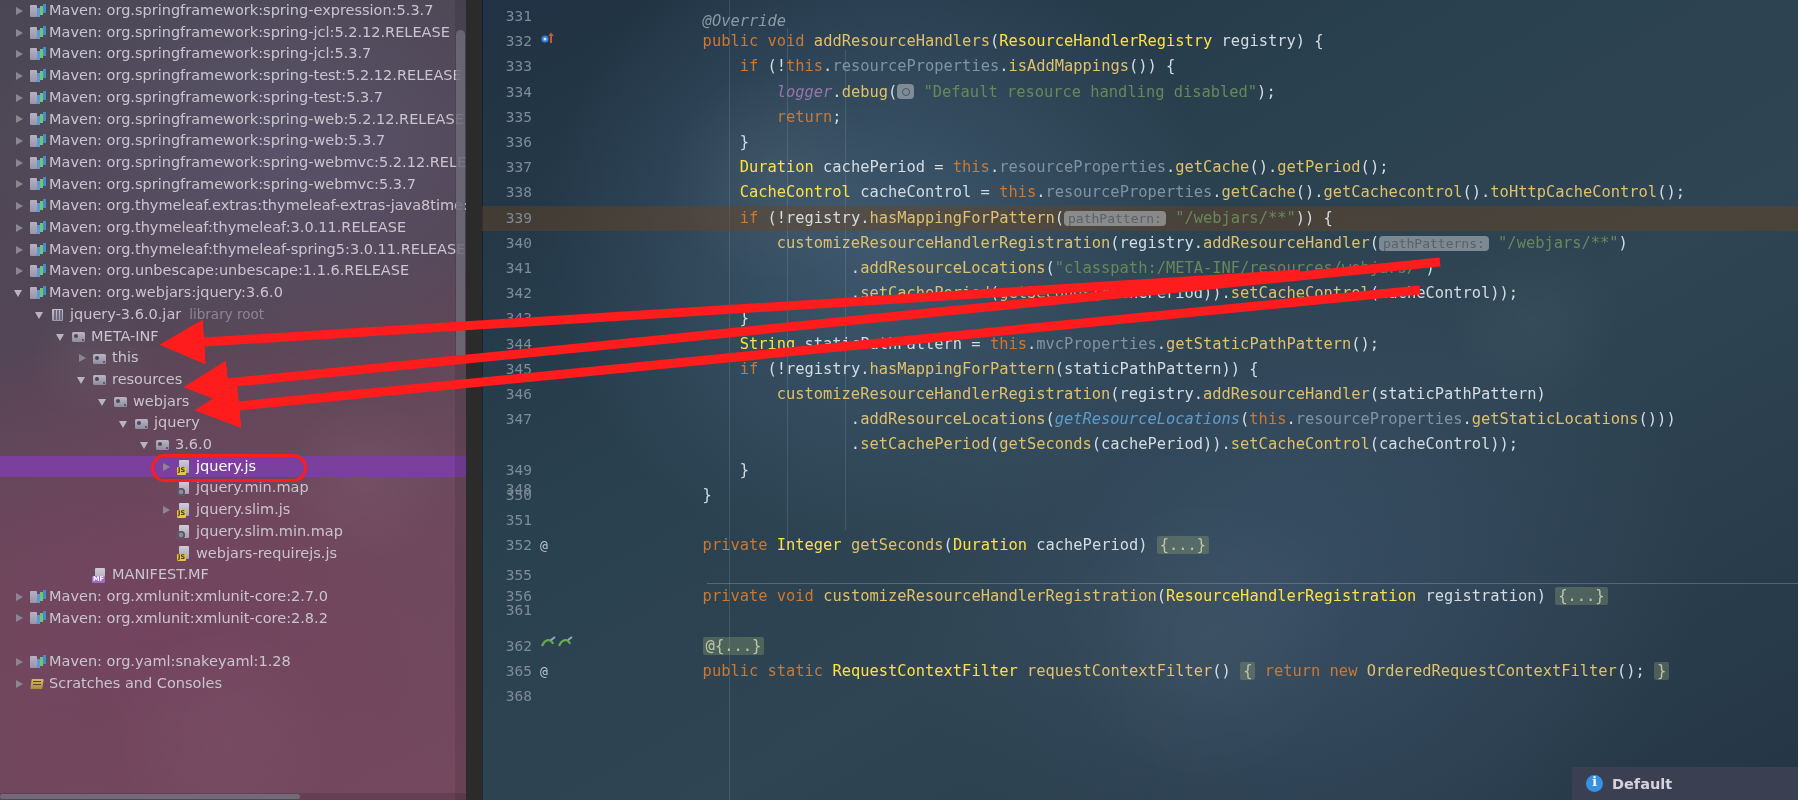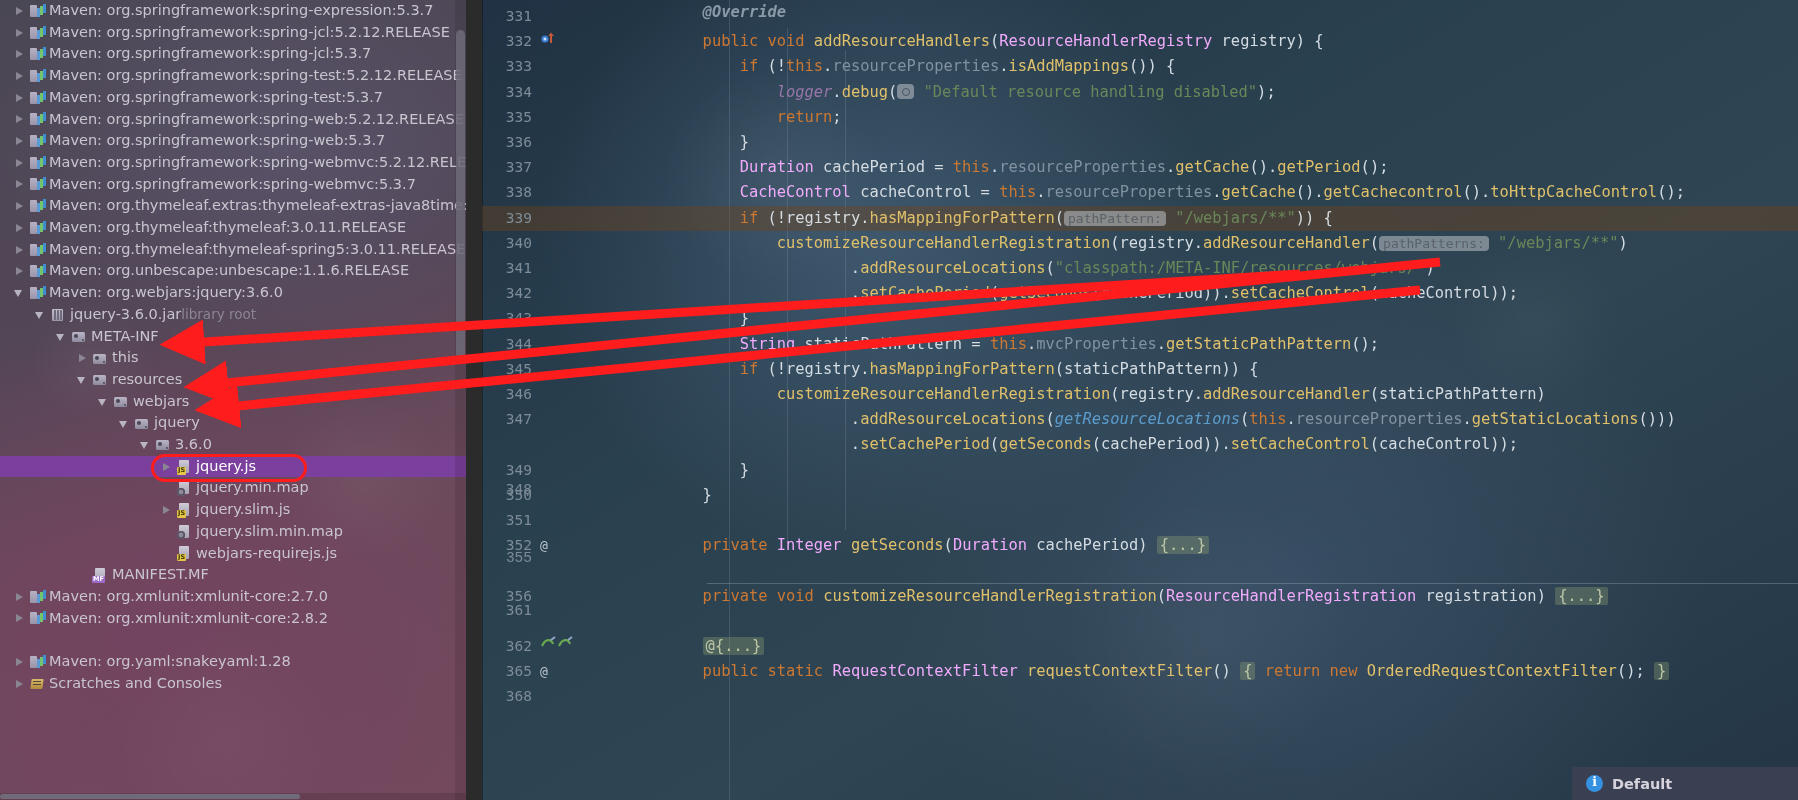--- a/index.html
+++ b/index.html
@@ -516,7 +516,7 @@
         <div class="guide" style="left: 160px; top: 28px; height: 520px;"></div>
         <div class="guide" style="left: 218px; top: 50px; height: 300px;"></div>
         <div class="guide" style="left: 218px; top: 350px; height: 180px;"></div>
-        <div class="cline" style="top: 0; font-weight: bold;"><span class="pl">      </span><span class="an stat">@Override</span></div>
+        <div class="cline" style="top: 9px;"><span class="pl">      </span><span class="an stat">@Override</span></div>
         <div class="cline" style="top: 29.2px;"><span class="pl">      </span><span class="kw">public</span><span class="pl"> </span><span class="kw">void</span><span class="pl"> </span><span class="mth">addResourceHandlers</span><span class="pl">(</span><span class="ty">ResourceHandlerRegistry</span><span class="pl"> registry</span><span class="pl">) {</span></div>
         <div class="cline" style="top: 54.4px;"><span class="pl">          </span><span class="kw">if</span><span class="pl"> (!</span><span class="kw">this</span><span class="pl">.</span><span class="fieldref">resourceProperties</span><span class="pl">.</span><span class="mth">isAddMappings</span><span class="pl">()) {</span></div>
         <div class="cline" style="top: 79.6px;"><span class="pl">              </span><span class="fld">logger</span><span class="pl">.</span><span class="mth">debug</span><span class="pl">(</span><span class="inlay-sq"></span><span class="pl"> </span><span class="str">"Default resource handling disabled"</span><span class="pl">);</span></div>

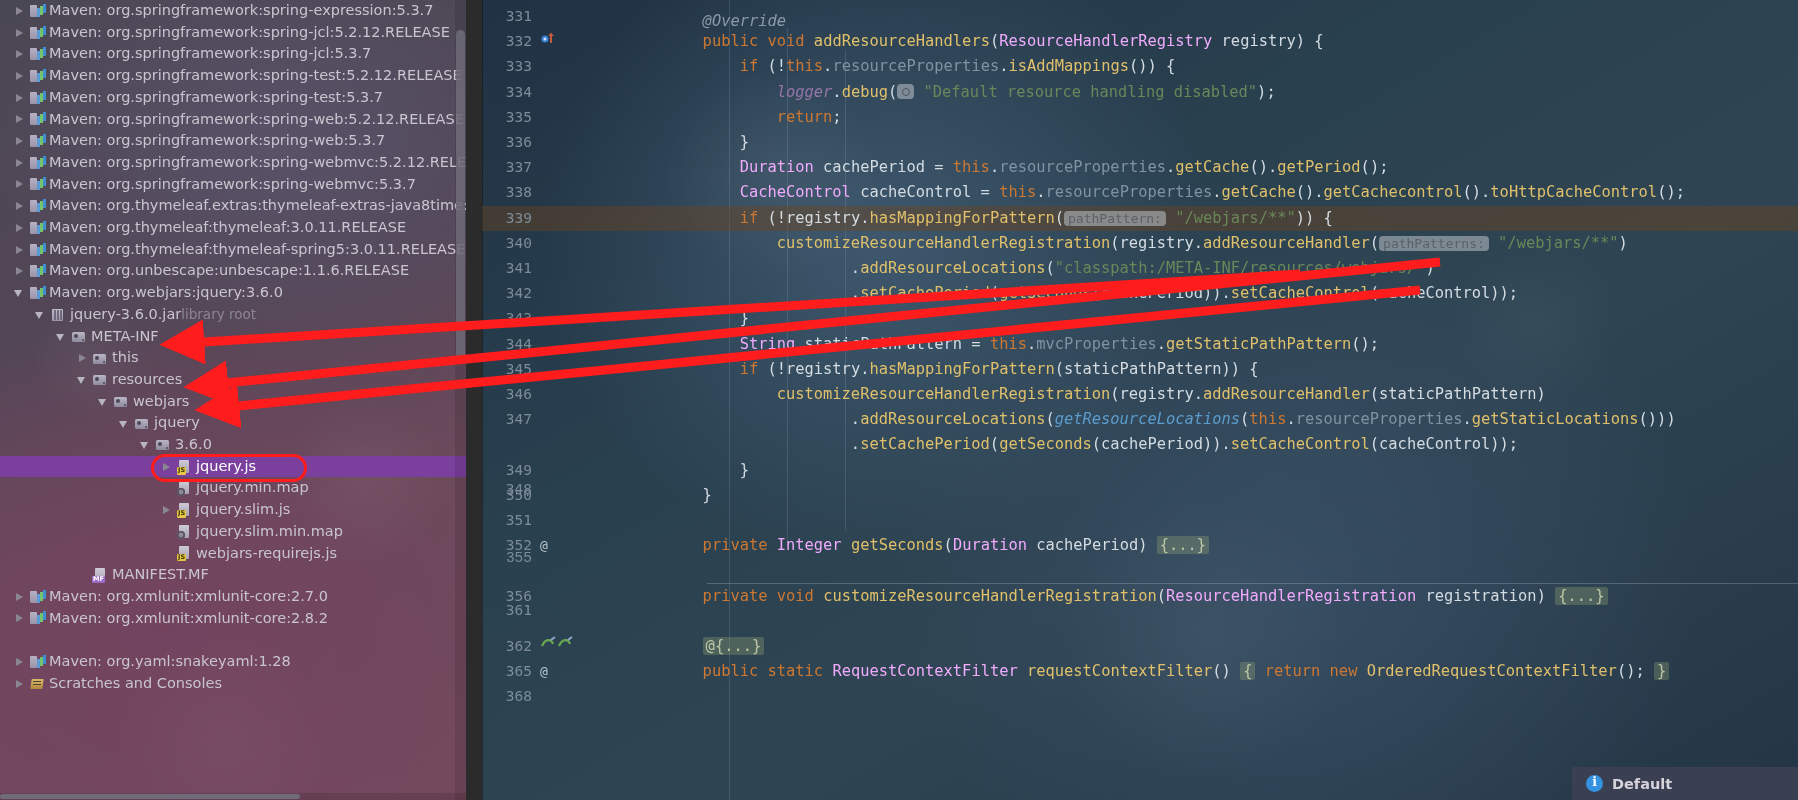--- a/index.html
+++ b/index.html
@@ -150,7 +150,7 @@
 
   
   .kw{color:#cc7832;}
-  .ty{color:#f0abfc;}
+  .ty{color:#fde047;}
   .mth{color:#e0c06a;}
   .fld{color:#9876aa;font-style:italic;}
   .str{color:#6a8759;}

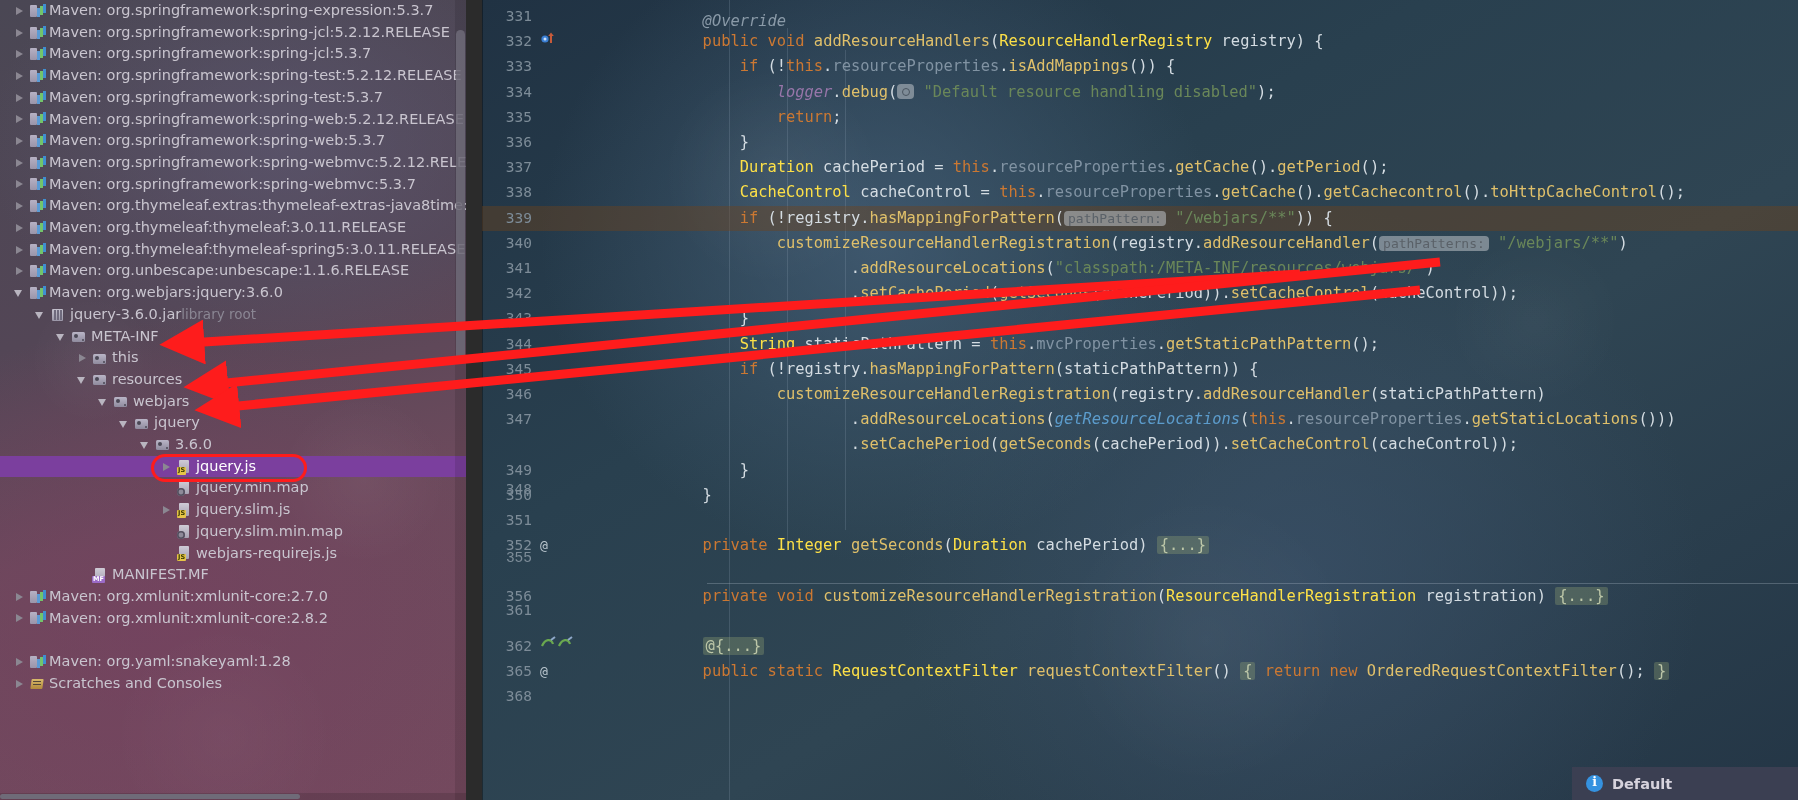--- a/index.html
+++ b/index.html
@@ -52,7 +52,7 @@
   }
   .row .arrow.blank::before{content:none;}
   .row .lbl{margin-left:4px;}
-  .row .sub{color:#8a8693;margin-left:0;font-size:13.5px;}
+  .row .sub{color:#8a8693;margin-left:8px;font-size:13.5px;}
 
   
   .ico{width:16px;height:16px;flex:0 0 16px;position:relative;display:inline-block;}

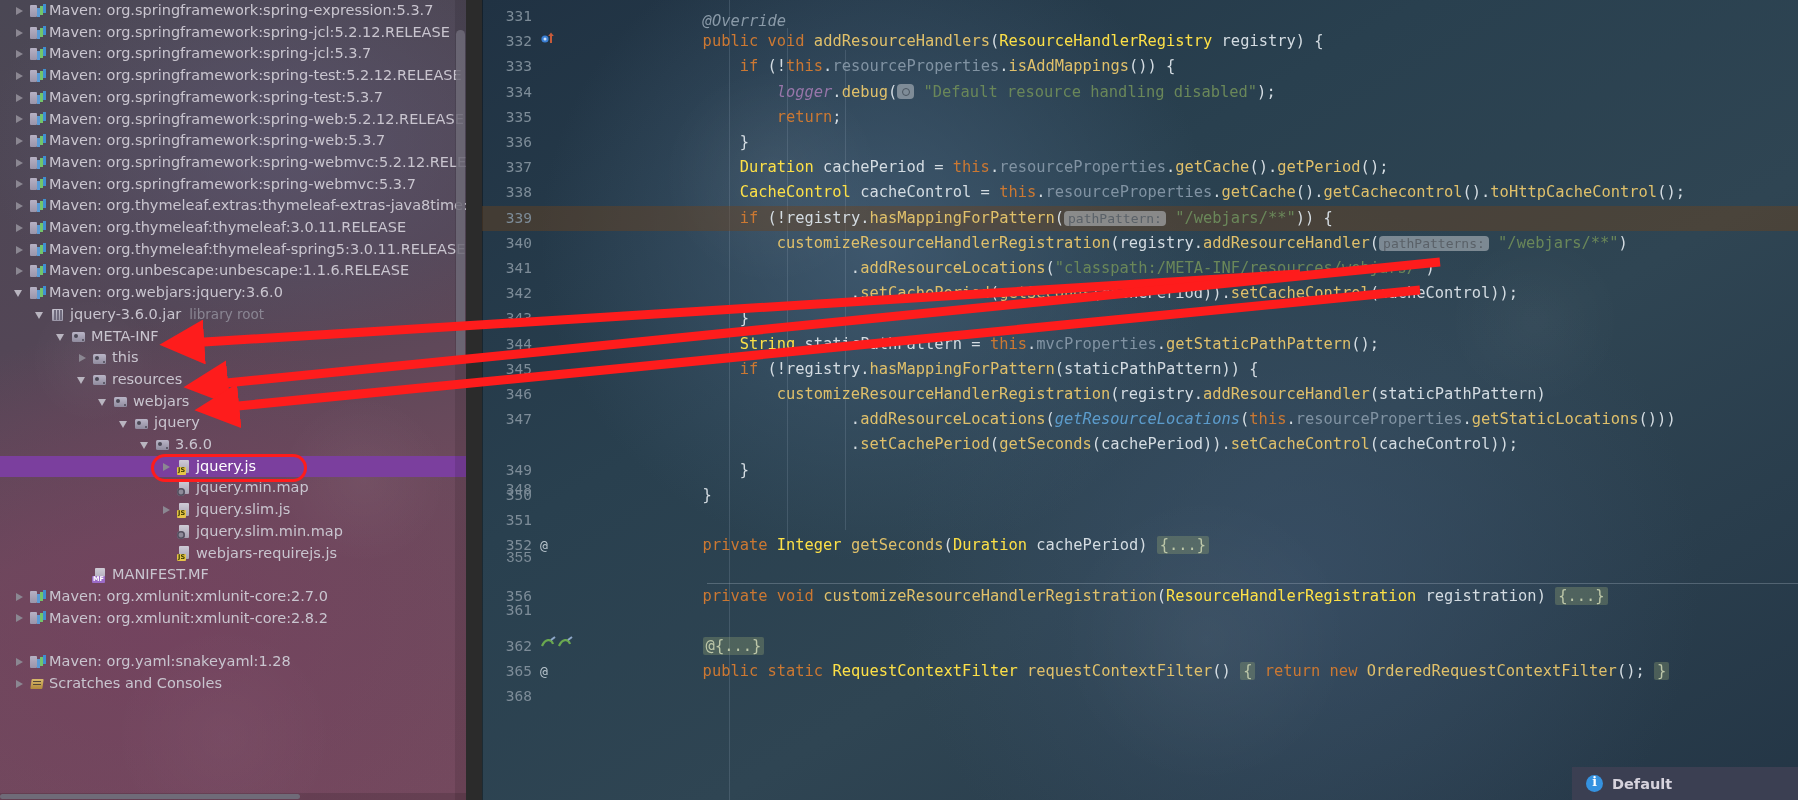--- a/index.html
+++ b/index.html
@@ -485,7 +485,7 @@
           <span class="num">352</span>
           <span class="mark">@</span>
         </div>
-        <div class="gline" style="top: 546px; font-family: Liberation Mono, monospace;">
+        <div class="gline" style="top: 563px;">
           <span class="num">355</span>
         </div>
         <div class="gline" style="top: 583.6px;">

